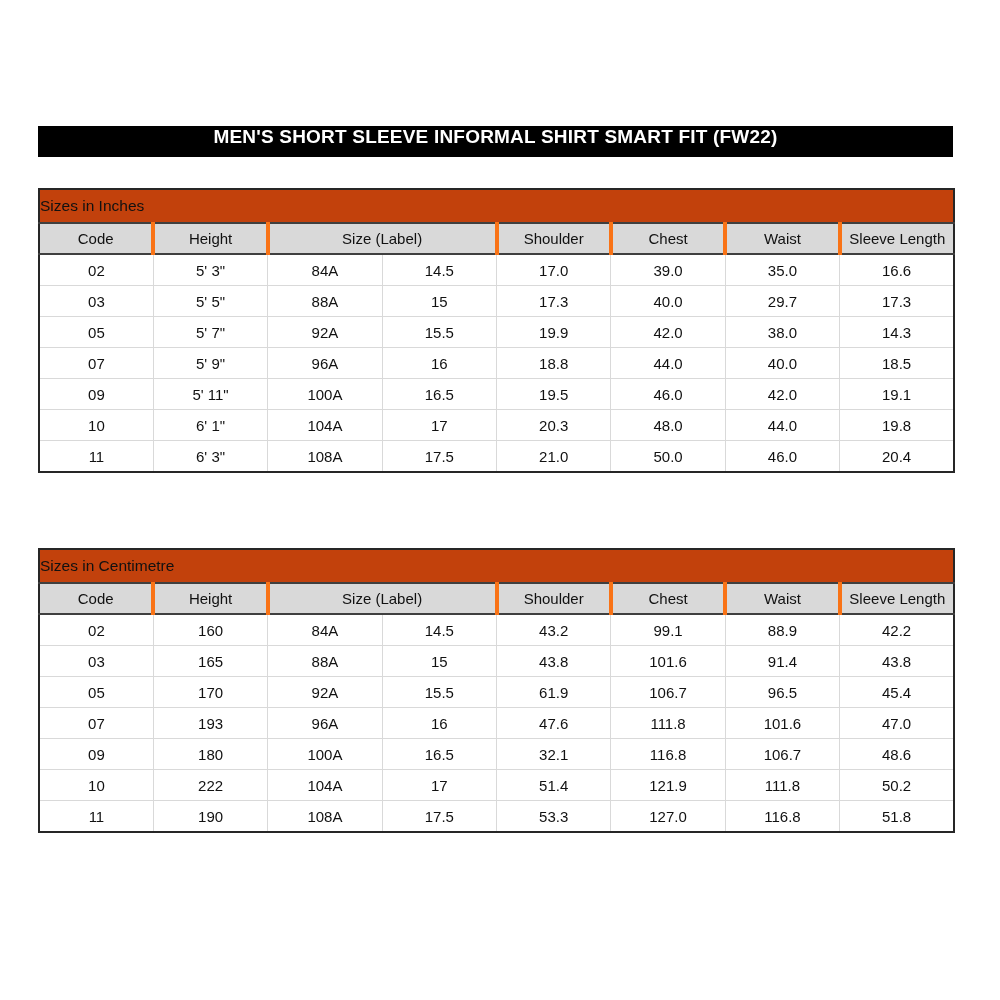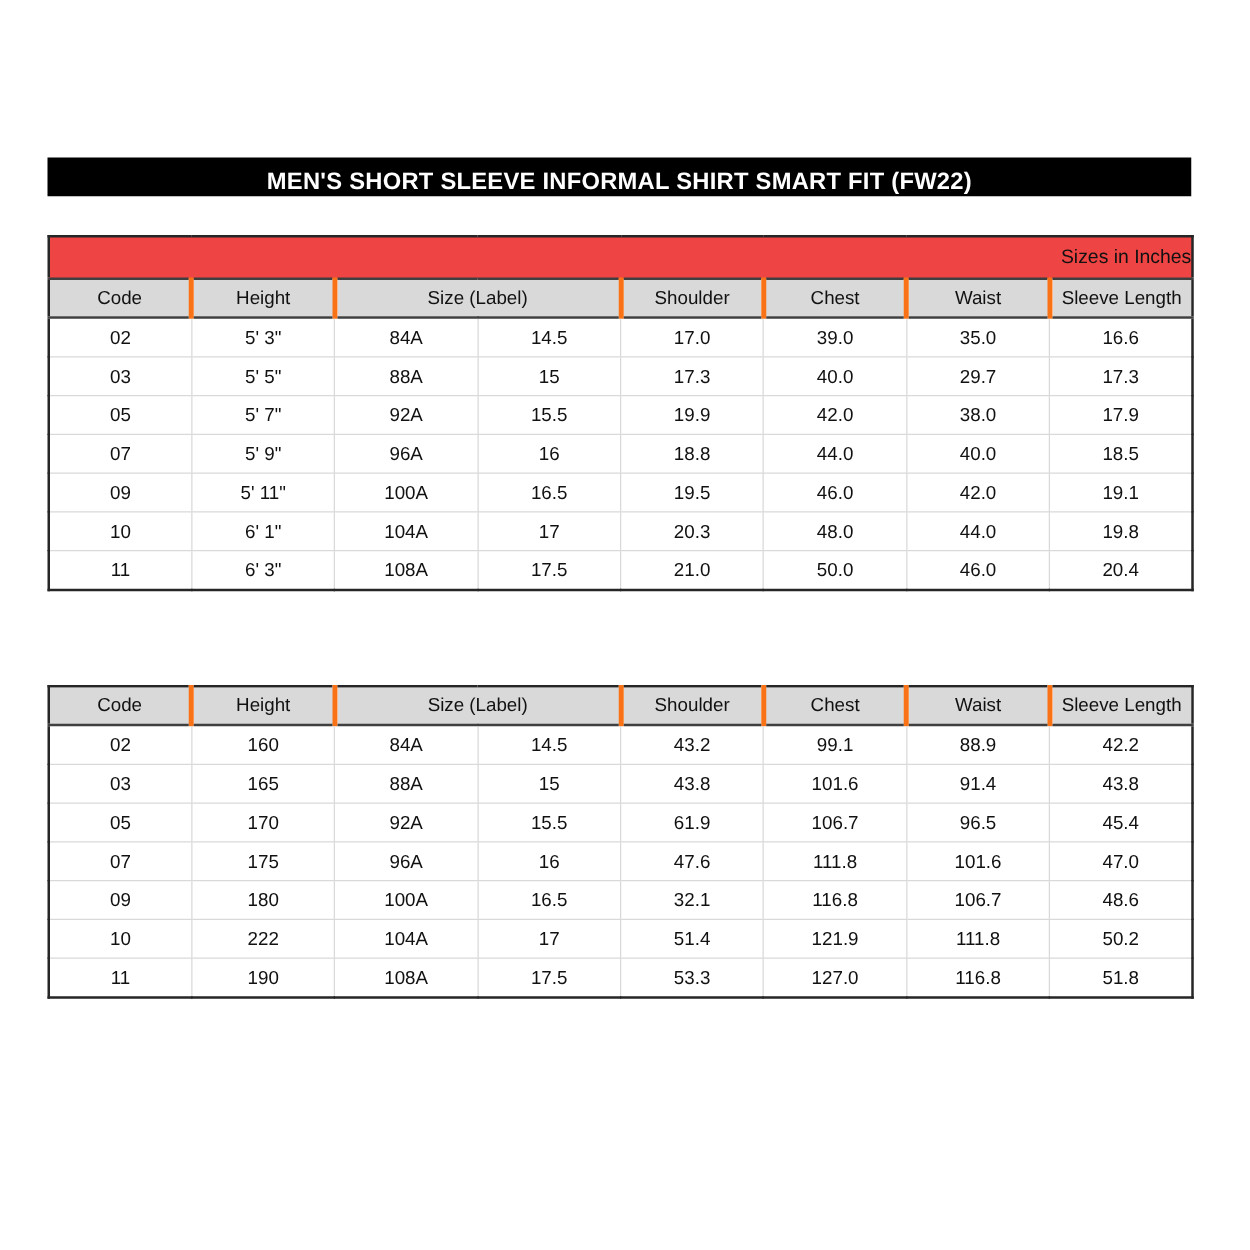--- a/index.html
+++ b/index.html
@@ -25,7 +25,7 @@
     background: #000000;
     color: #ffffff;
     display: flex;
-    align-items: flex-end;
+    align-items: flex-start;
     justify-content: center;
     font-size: 19px;
     font-weight: 700;

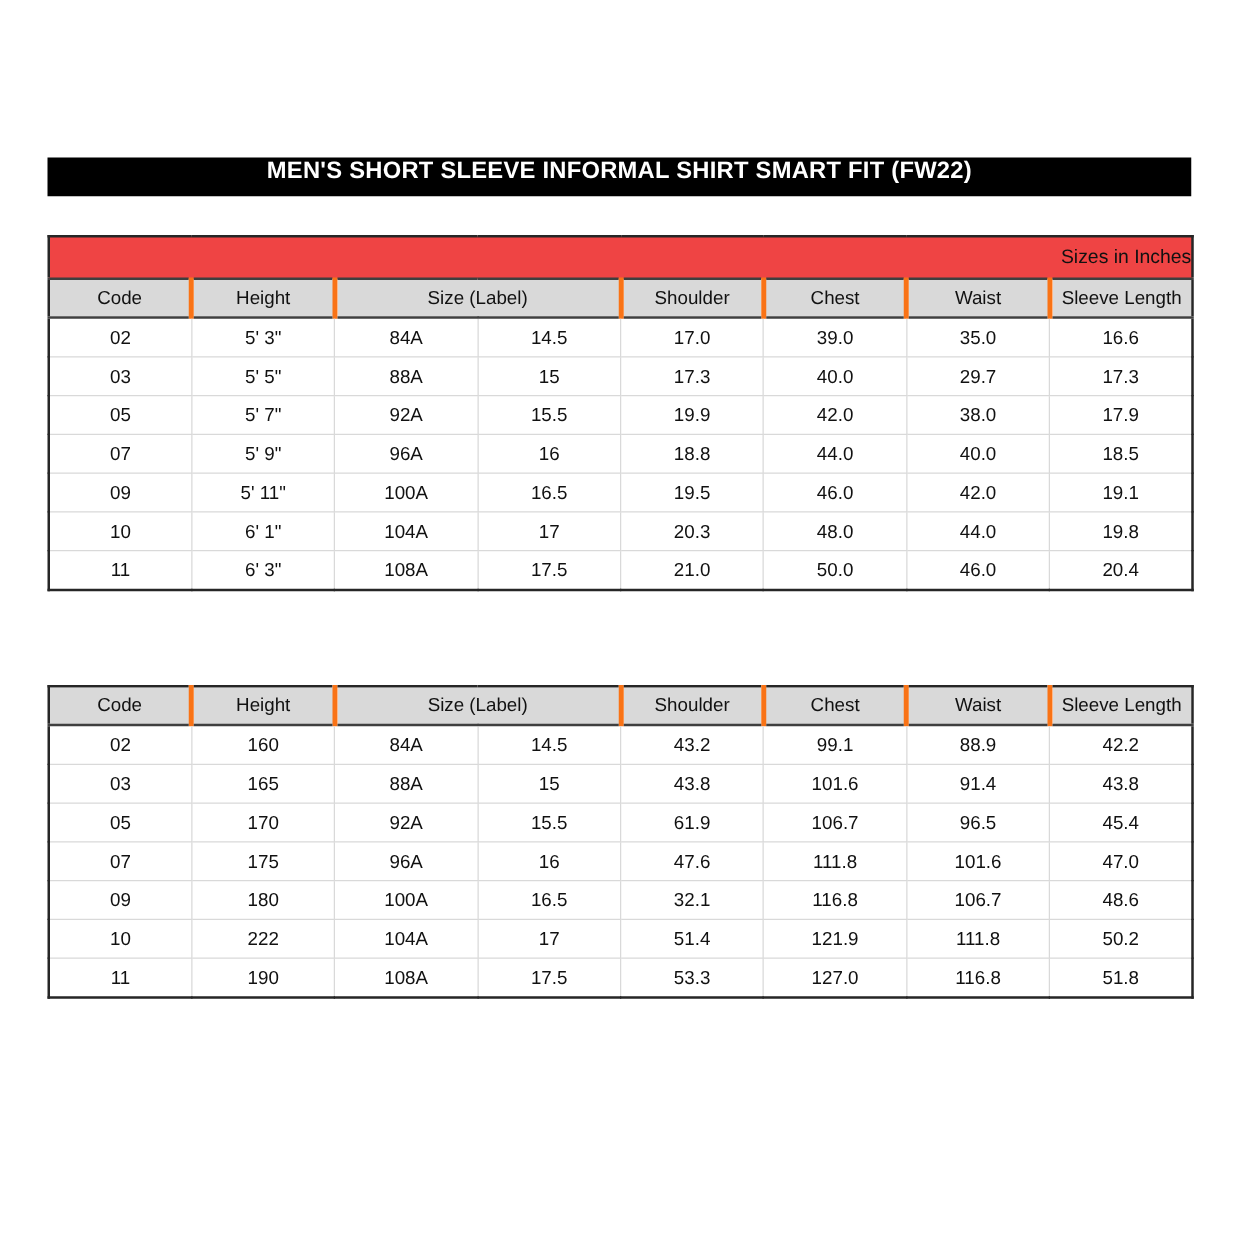--- a/index.html
+++ b/index.html
@@ -55,10 +55,10 @@
   
   tr.title-row th {
     height: 32px;
-    background: #ef4444;
+    background: #c2410c;
     font-weight: 400;
     font-size: 15.5px;
-    text-align: right;
+    text-align: left;
     vertical-align: middle;
     border-bottom: 2px solid #3f3f3f;
     padding: 0;

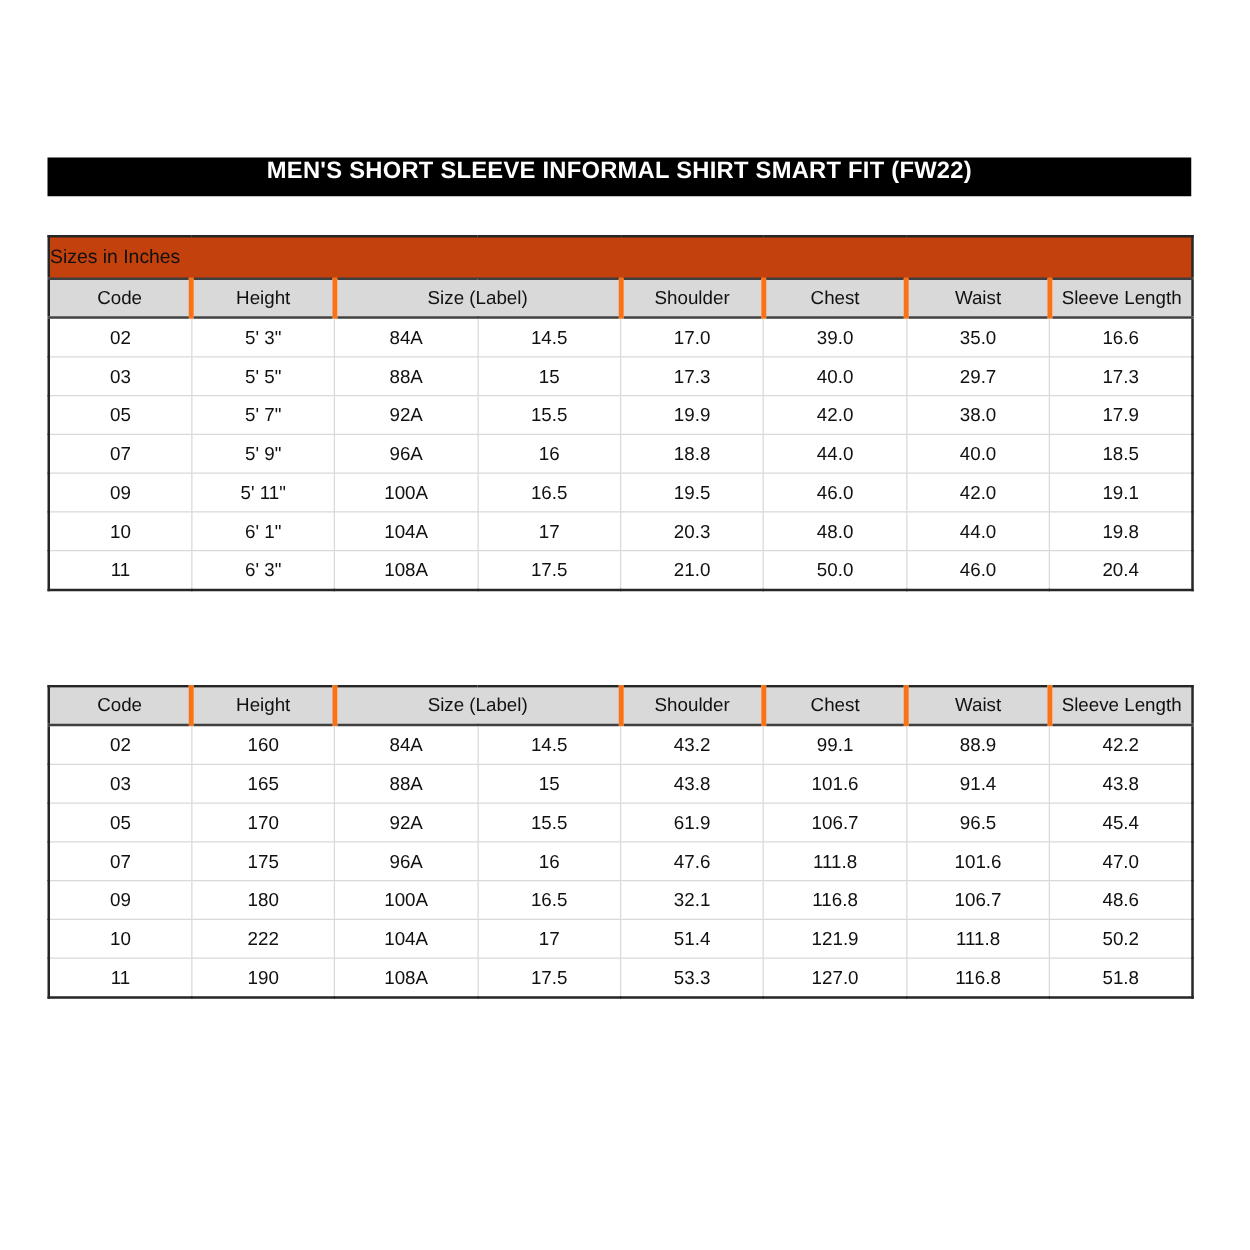--- a/index.html
+++ b/index.html
@@ -155,7 +155,7 @@
             <td>19.9</td>
             <td>42.0</td>
             <td>38.0</td>
-            <td>17.9</td>
+            <td>14.3</td>
           </tr>
           <tr>
             <td>07</td>

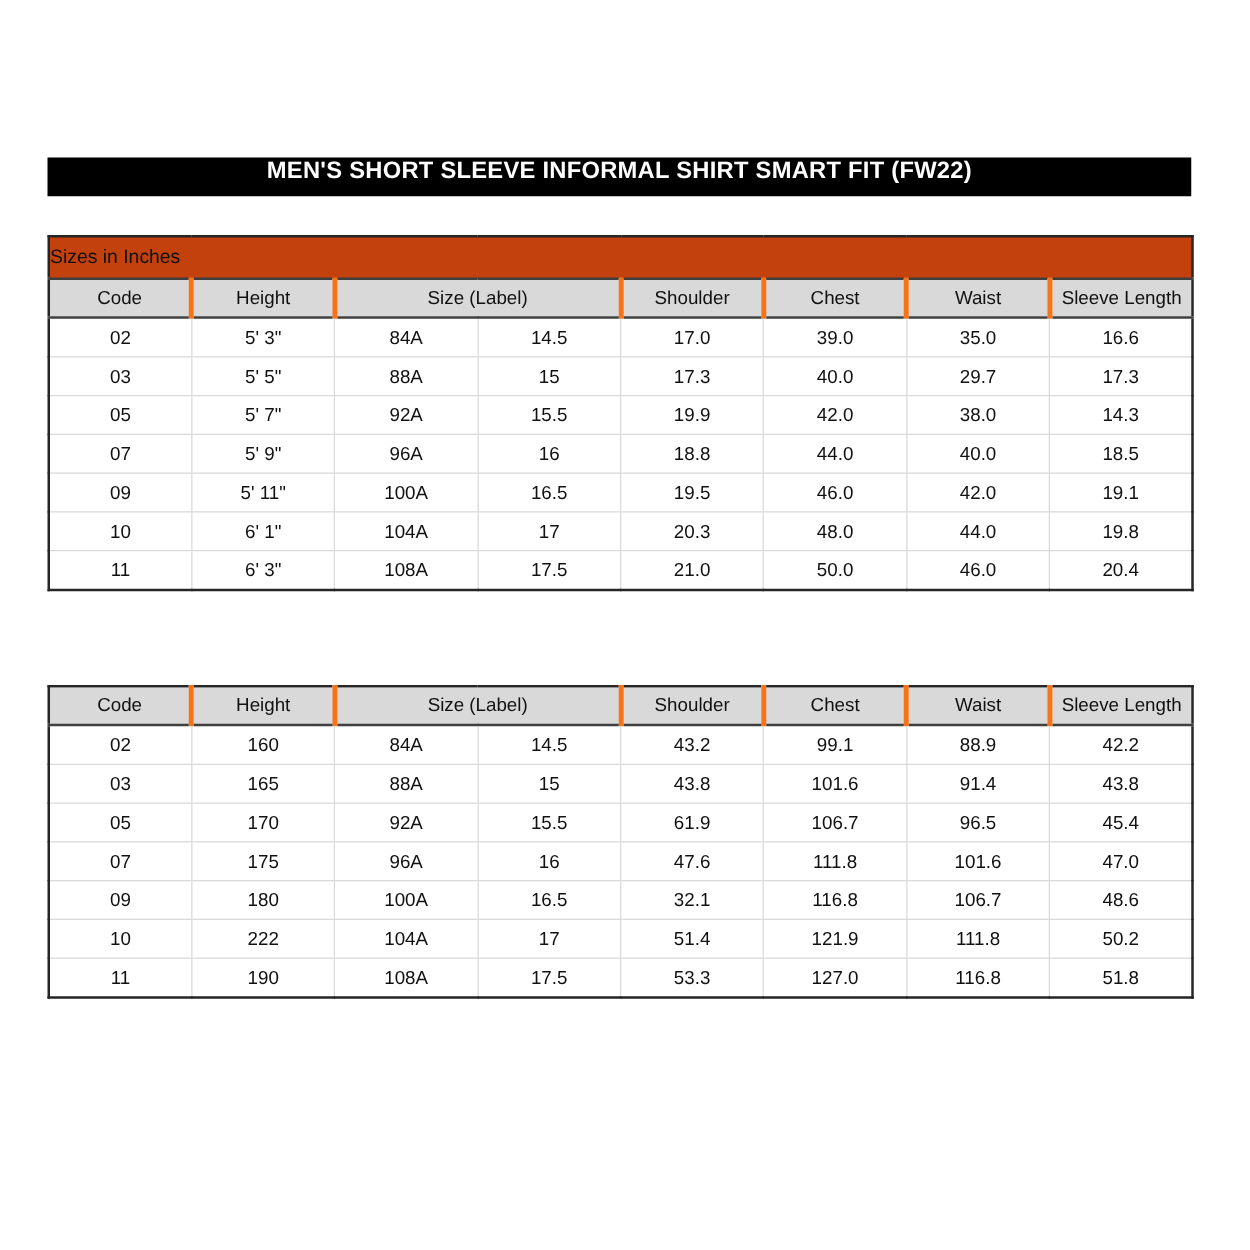--- a/index.html
+++ b/index.html
@@ -214,6 +214,9 @@
           <col>
       </colgroup>
       <thead>
+        <tr class="title-row">
+          <th colspan="8">Sizes in Centimetre</th>
+        </tr>
         <tr class="header-row">
             <th>Code</th>
             <th>Height</th>

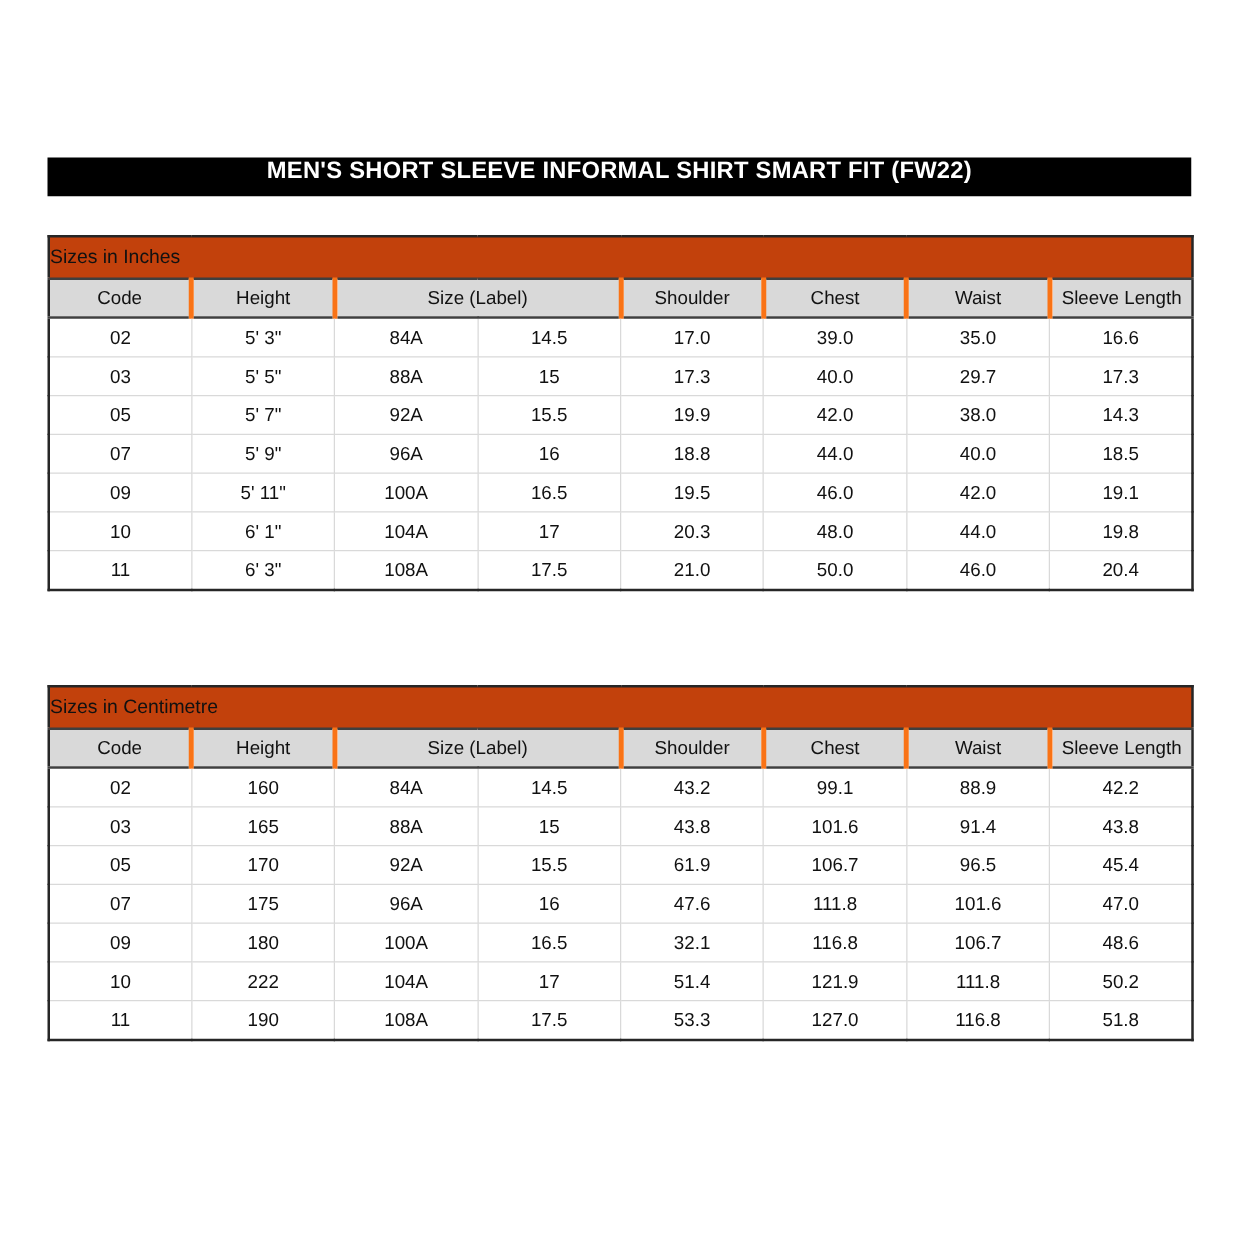--- a/index.html
+++ b/index.html
@@ -260,7 +260,7 @@
           </tr>
           <tr>
             <td>07</td>
-            <td>175</td>
+            <td>193</td>
             <td>96A</td>
             <td>16</td>
             <td>47.6</td>

